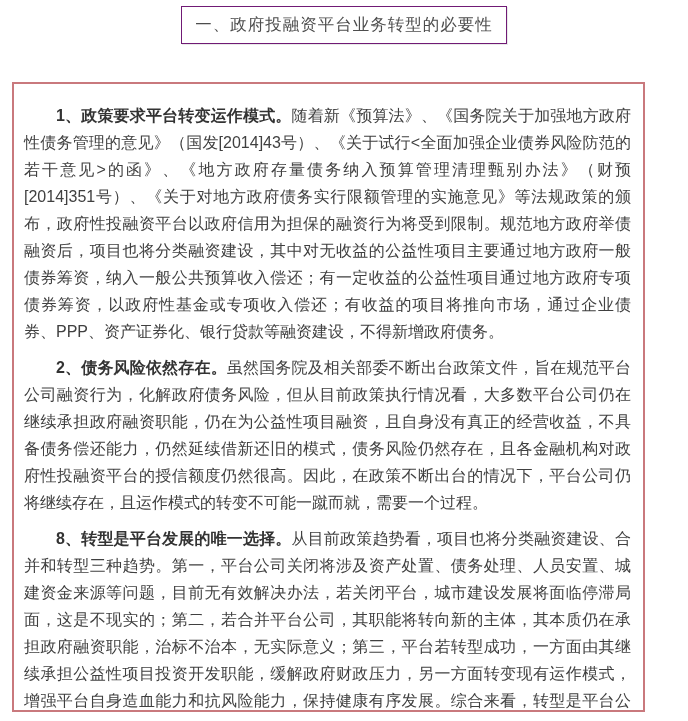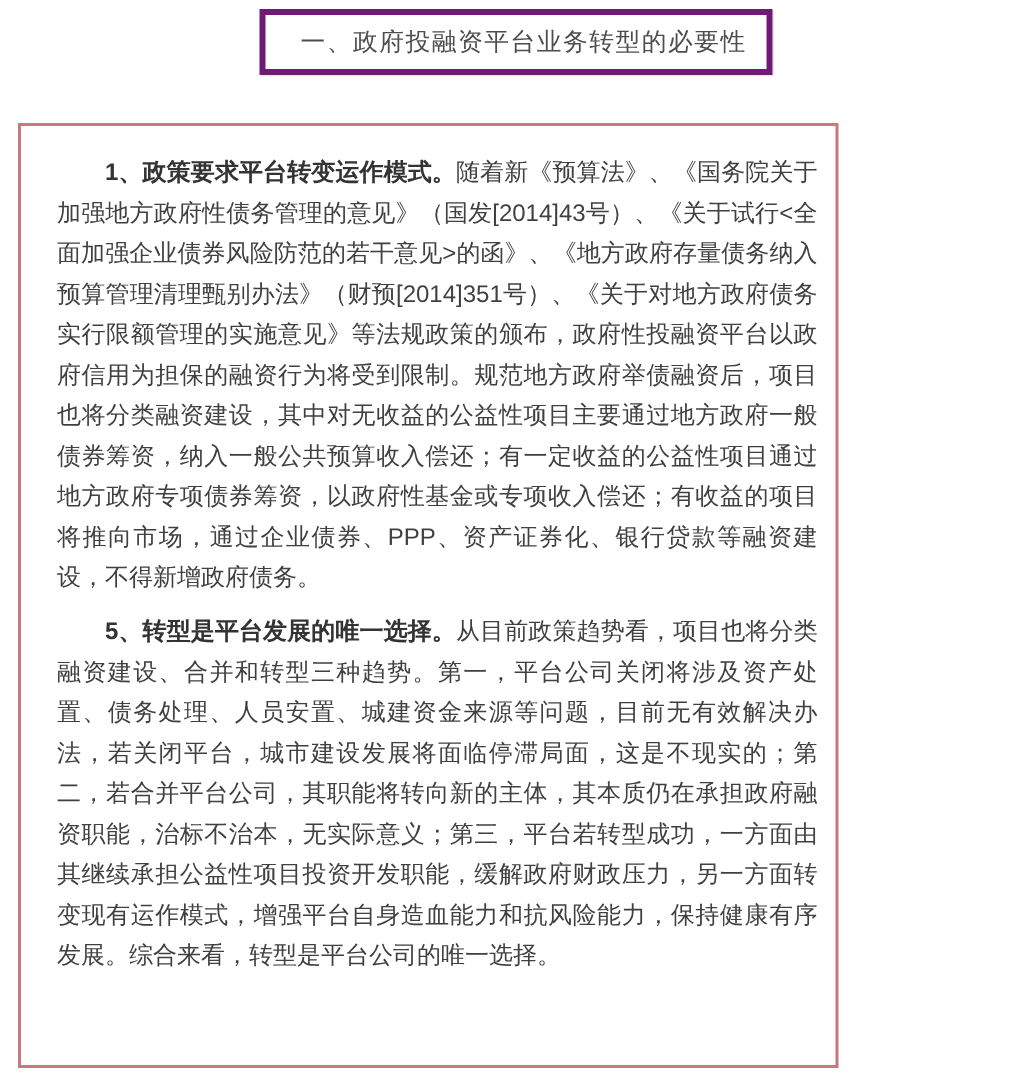--- a/index.html
+++ b/index.html
@@ -23,10 +23,10 @@
     display: table;
     margin: 0 auto;
     margin-top: 6px;
-    border: 4px solid #701a75;
+    border: 1px solid #701a75;
     box-shadow: 1px 1px 0 #e9e9e9;
     background: #ffffff;
-    padding: 7px 13px 7px 23px;
+    padding: 7px 13px 7px 13px;
   }
   .title-text {
     font-size: 16.5px;

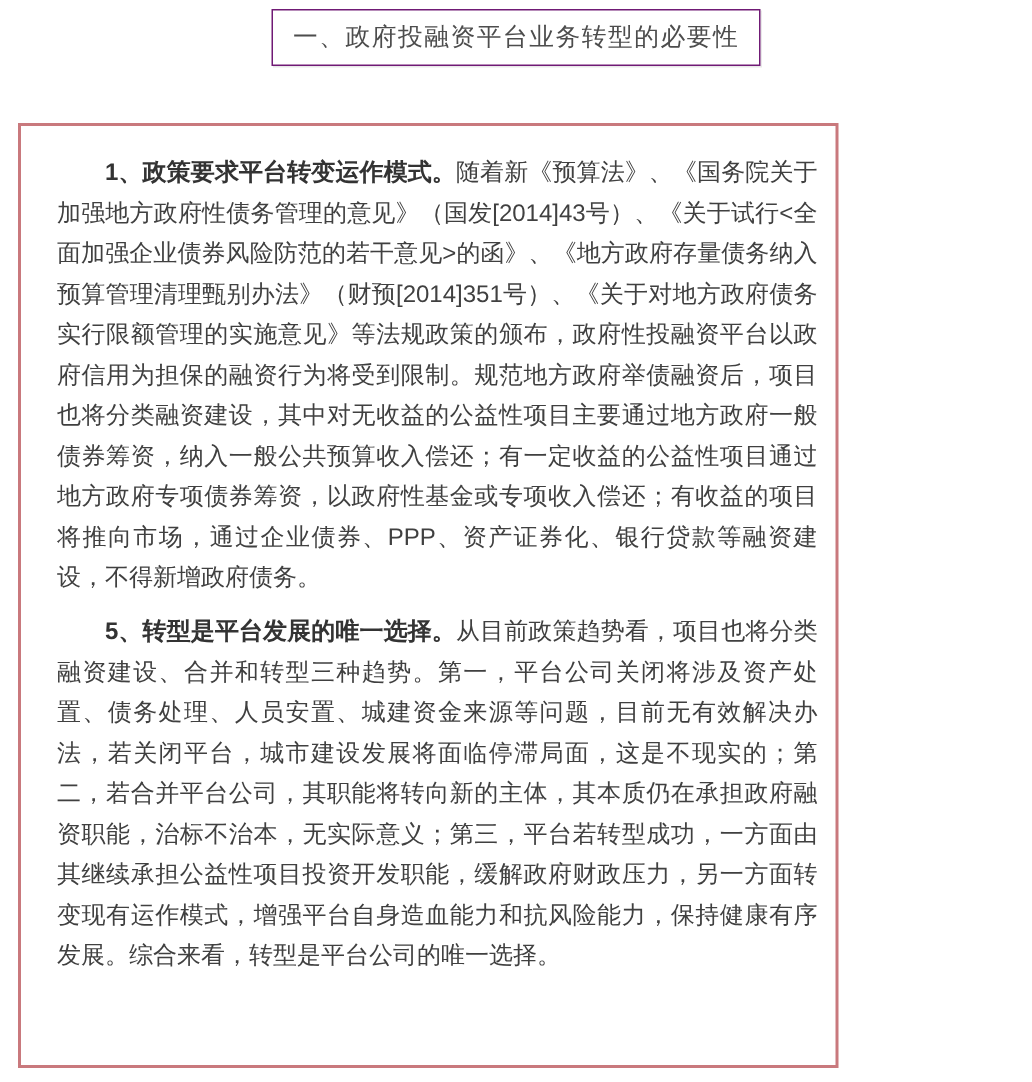--- a/index.html
+++ b/index.html
@@ -38,12 +38,12 @@
     position: absolute;
     left: 12px;
     top: 76px;
-    width: 547px;
+    width: 633px;
     height: 630px;
     box-sizing: border-box;
     border: 2px solid #c9797d;
     background: #ffffff;
-    padding: 18px 12px 10px 24px;
+    padding: 18px 12px 10px 10px;
     overflow: hidden;
   }
   .para {

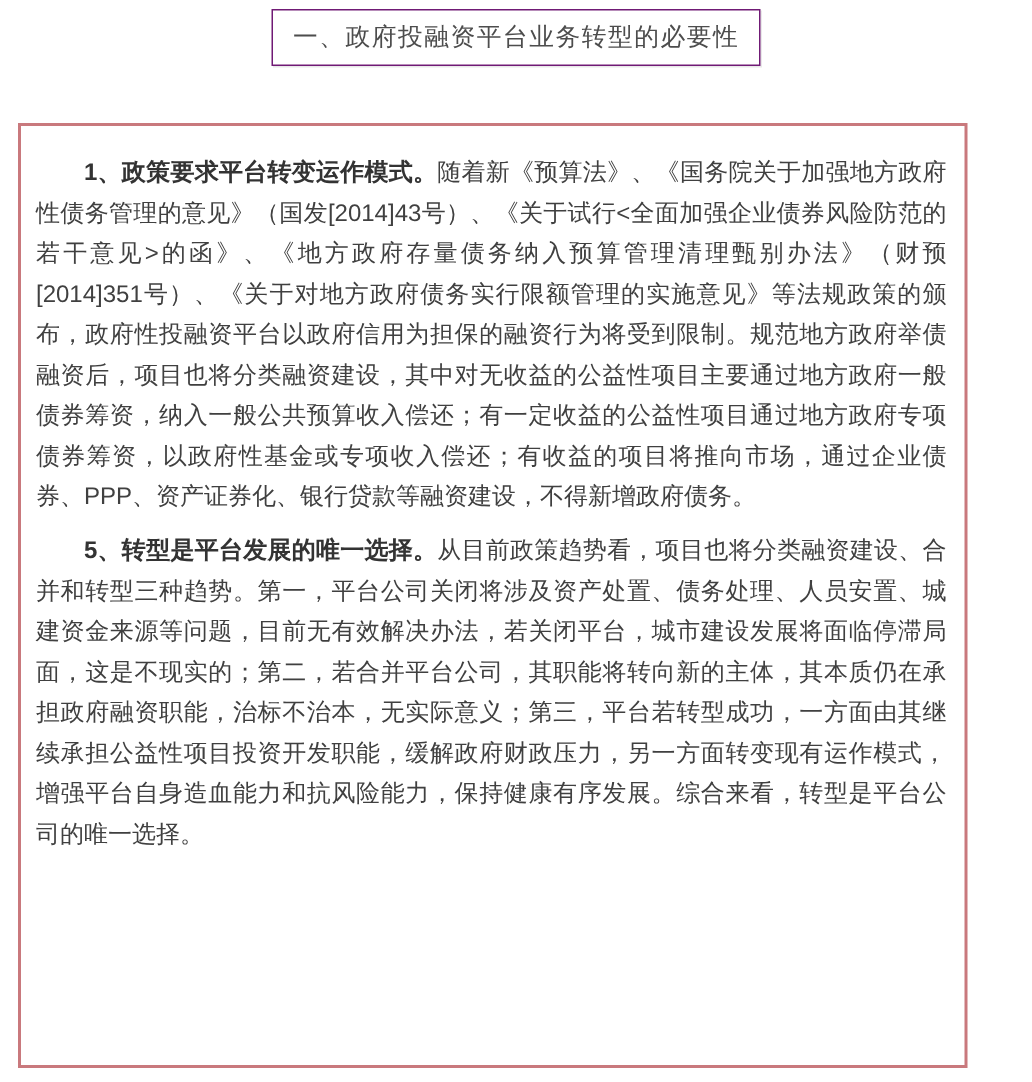--- a/index.html
+++ b/index.html
@@ -77,6 +77,9 @@
       <span class="lead">1、政策要求平台转变运作模式。</span><span class="body-text">随着新《预算法》、《国务院关于加强地方政府性债务管理的意见》（国发[2014]43号）、《关于试行&lt;全面加强企业债券风险防范的若干意见&gt;的函》、《地方政府存量债务纳入预算管理清理甄别办法》（财预[2014]351号）、《关于对地方政府债务实行限额管理的实施意见》等法规政策的颁布，政府性投融资平台以政府信用为担保的融资行为将受到限制。规范地方政府举债融资后，项目也将分类融资建设，其中对无收益的公益性项目主要通过地方政府一般债券筹资，纳入一般公共预算收入偿还；有一定收益的公益性项目通过地方政府专项债券筹资，以政府性基金或专项收入偿还；有收益的项目将推向市场，通过企业债券、PPP、资产证券化、银行贷款等融资建设，不得新增政府债务。</span>
     </p>
 
+    <p class="para">
+      <span class="lead">2、债务风险依然存在。</span><span class="body-text">虽然国务院及相关部委不断出台政策文件，旨在规范平台公司融资行为，化解政府债务风险，但从目前政策执行情况看，大多数平台公司仍在继续承担政府融资职能，仍在为公益性项目融资，且自身没有真正的经营收益，不具备债务偿还能力，仍然延续借新还旧的模式，债务风险仍然存在，且各金融机构对政府性投融资平台的授信额度仍然很高。因此，在政策不断出台的情况下，平台公司仍将继续存在，且运作模式的转变不可能一蹴而就，需要一个过程。</span>
+    </p>
 
     <p class="para">
       <span class="lead">5、转型是平台发展的唯一选择。</span><span class="body-text">从目前政策趋势看，项目也将分类融资建设、合并和转型三种趋势。第一，平台公司关闭将涉及资产处置、债务处理、人员安置、城建资金来源等问题，目前无有效解决办法，若关闭平台，城市建设发展将面临停滞局面，这是不现实的；第二，若合并平台公司，其职能将转向新的主体，其本质仍在承担政府融资职能，治标不治本，无实际意义；第三，平台若转型成功，一方面由其继续承担公益性项目投资开发职能，缓解政府财政压力，另一方面转变现有运作模式，增强平台自身造血能力和抗风险能力，保持健康有序发展。综合来看，转型是平台公司的唯一选择。</span>

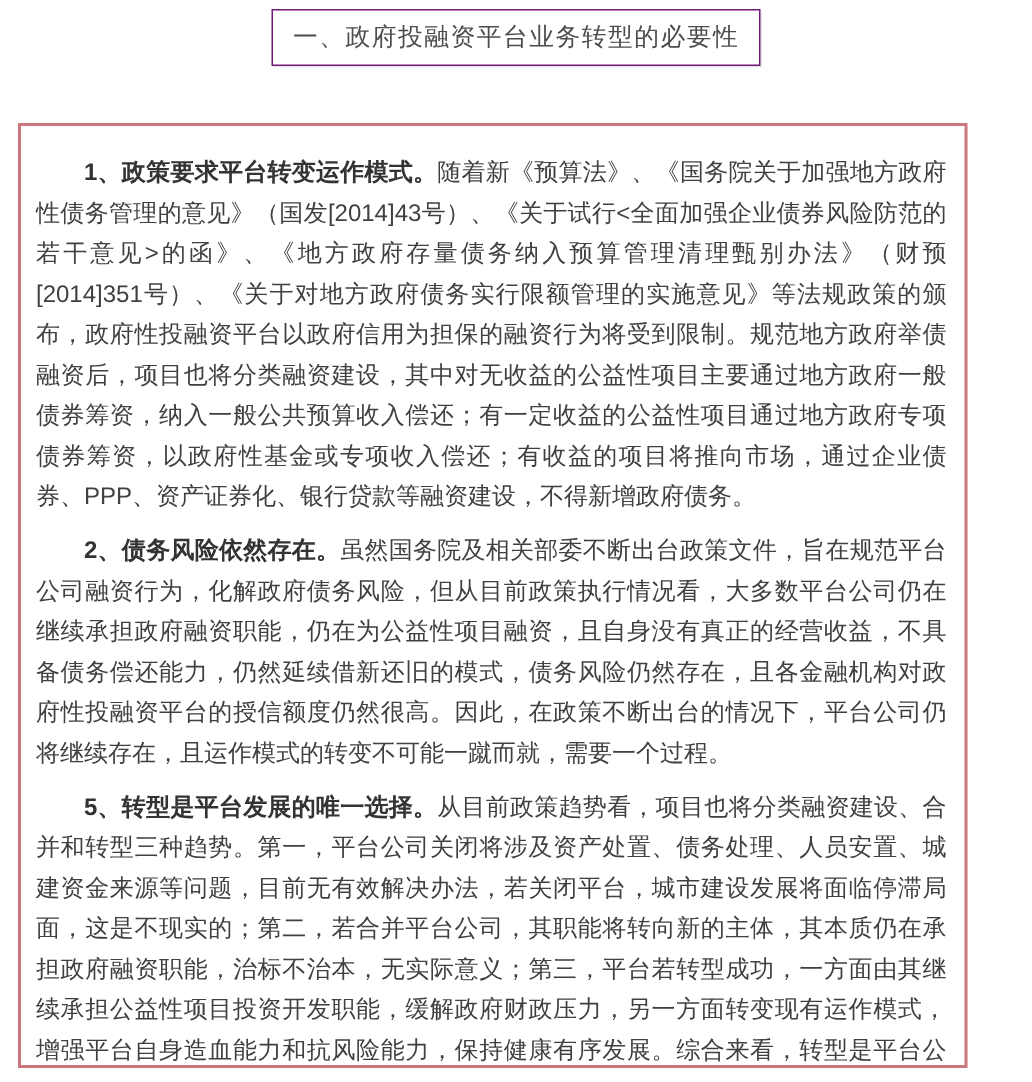--- a/index.html
+++ b/index.html
@@ -82,7 +82,7 @@
     </p>
 
     <p class="para">
-      <span class="lead">5、转型是平台发展的唯一选择。</span><span class="body-text">从目前政策趋势看，项目也将分类融资建设、合并和转型三种趋势。第一，平台公司关闭将涉及资产处置、债务处理、人员安置、城建资金来源等问题，目前无有效解决办法，若关闭平台，城市建设发展将面临停滞局面，这是不现实的；第二，若合并平台公司，其职能将转向新的主体，其本质仍在承担政府融资职能，治标不治本，无实际意义；第三，平台若转型成功，一方面由其继续承担公益性项目投资开发职能，缓解政府财政压力，另一方面转变现有运作模式，增强平台自身造血能力和抗风险能力，保持健康有序发展。综合来看，转型是平台公司的唯一选择。</span>
+      <span class="lead">8、转型是平台发展的唯一选择。</span><span class="body-text">从目前政策趋势看，项目也将分类融资建设、合并和转型三种趋势。第一，平台公司关闭将涉及资产处置、债务处理、人员安置、城建资金来源等问题，目前无有效解决办法，若关闭平台，城市建设发展将面临停滞局面，这是不现实的；第二，若合并平台公司，其职能将转向新的主体，其本质仍在承担政府融资职能，治标不治本，无实际意义；第三，平台若转型成功，一方面由其继续承担公益性项目投资开发职能，缓解政府财政压力，另一方面转变现有运作模式，增强平台自身造血能力和抗风险能力，保持健康有序发展。综合来看，转型是平台公司的唯一选择。</span>
     </p>
 
   </div>

